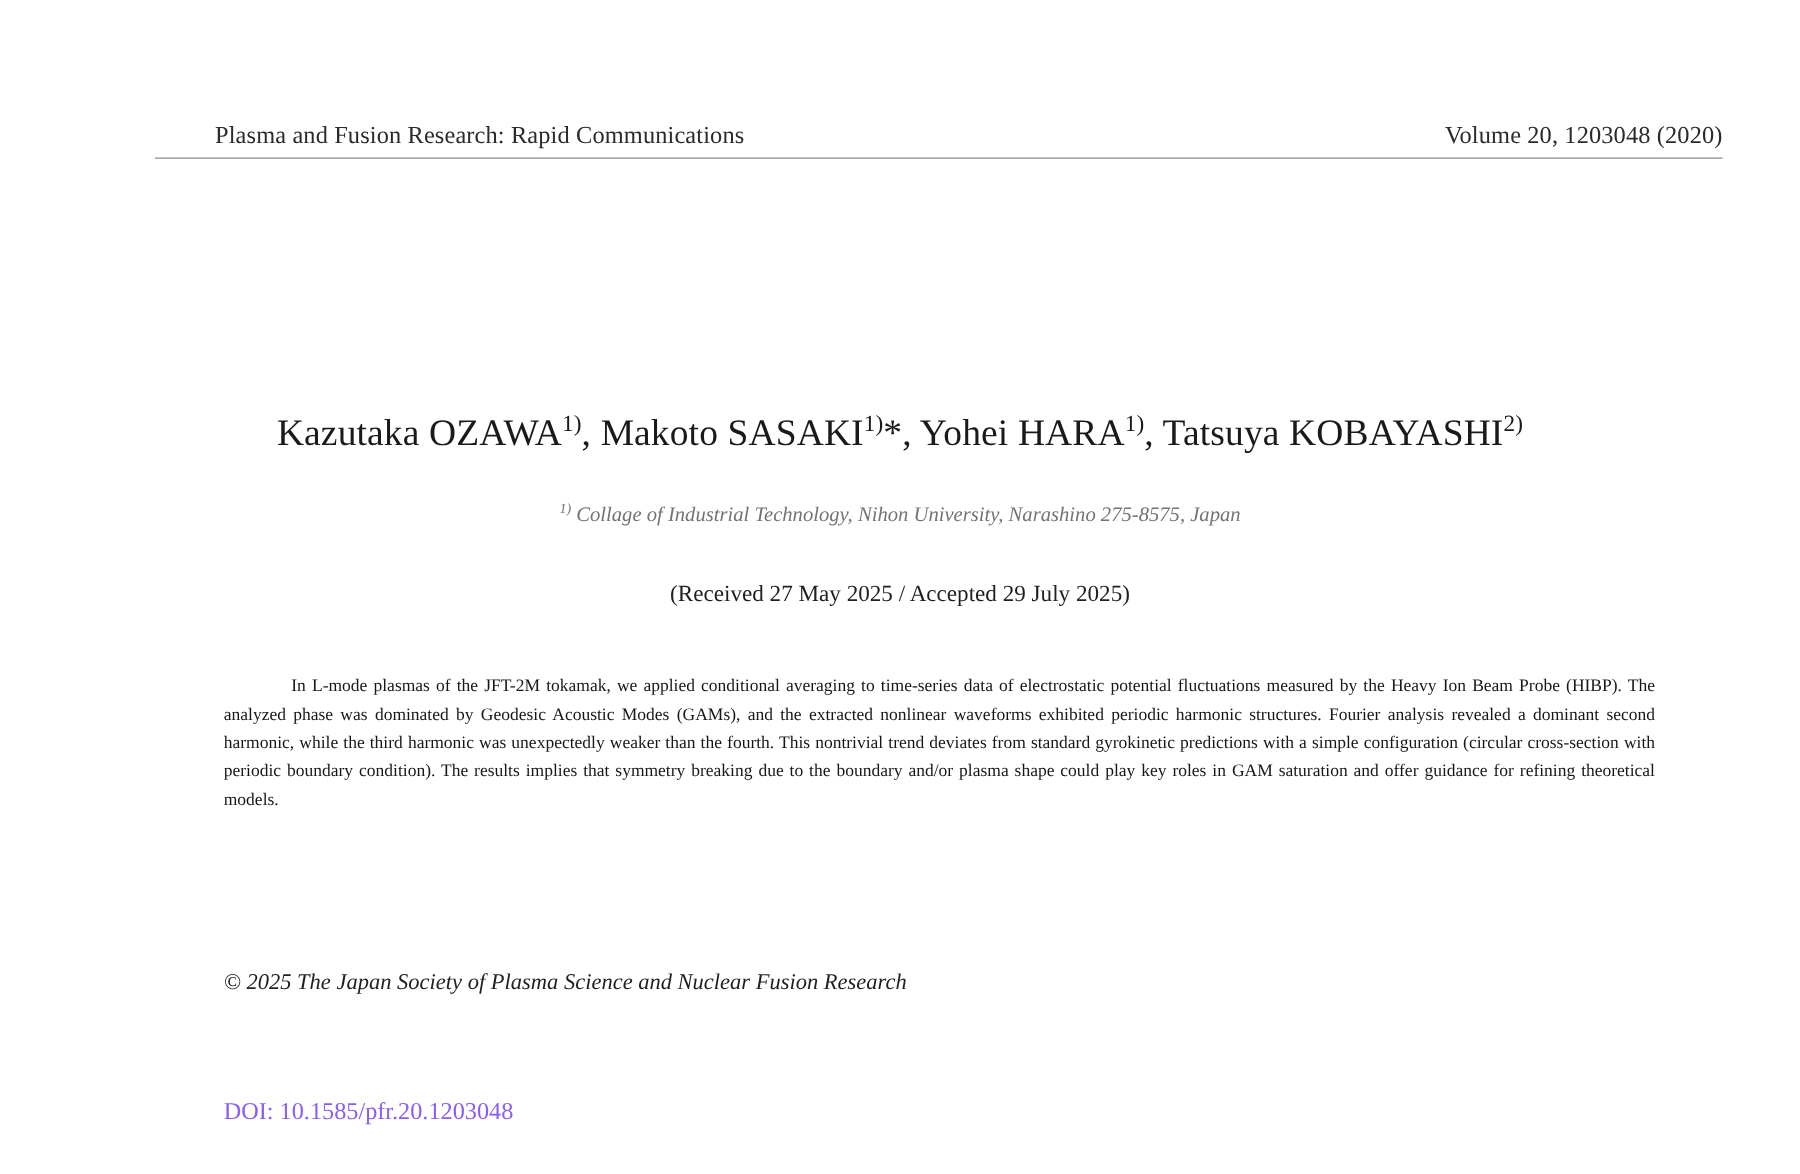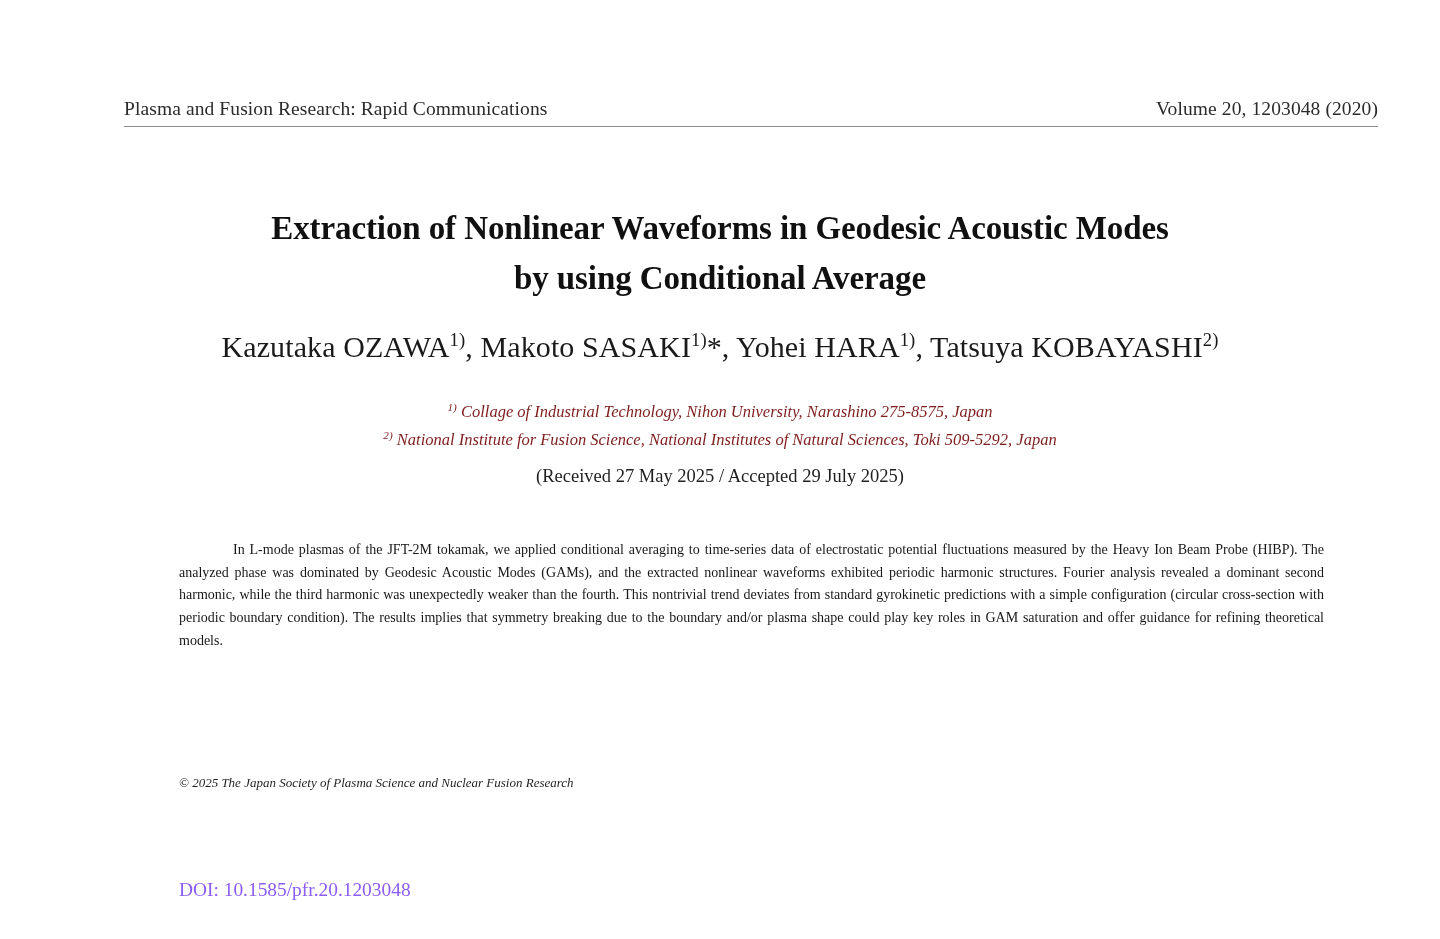--- a/index.html
+++ b/index.html
@@ -36,7 +36,7 @@
     letter-spacing: 0.1px;
     color: #2b2b2b;
   }
-  .running-head .journal { white-space: nowrap; }
+  .running-head .journal { white-space: nowrap; margin-left: 48px; }
   .running-head .volume  { white-space: nowrap; }
 
   .head-rule {

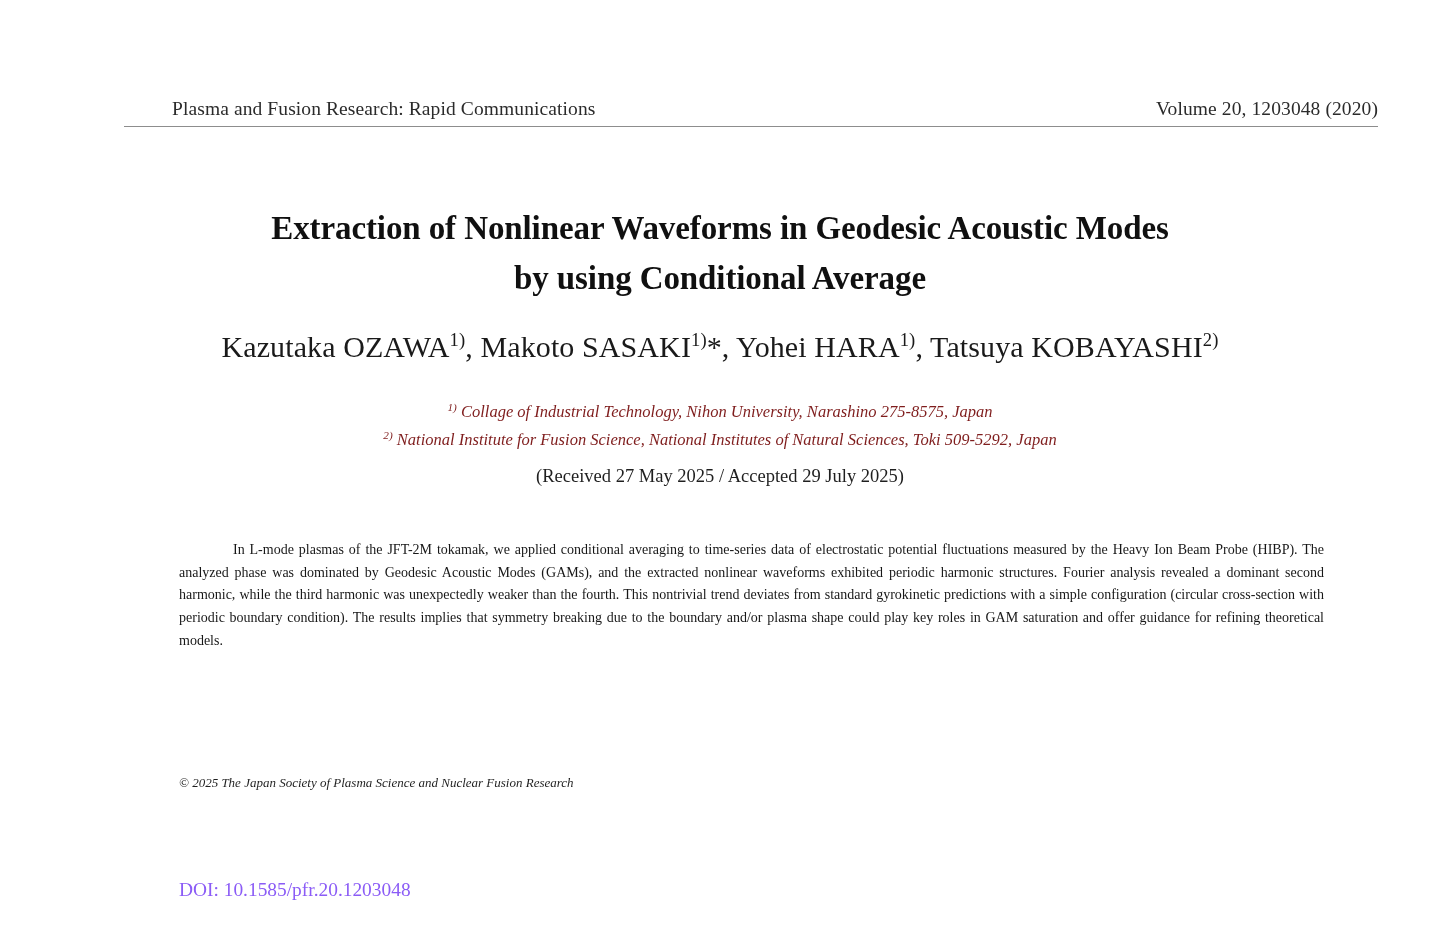--- a/index.html
+++ b/index.html
@@ -166,11 +166,6 @@
   </div>
   <div class="head-rule"></div>
 
-  <h1 class="title">
-    <span>Extraction of Nonlinear Waveforms in Geodesic Acoustic Modes</span>
-    <br>
-    <span>by using Conditional Average</span>
-  </h1>
 
   <div class="authors">
     <span>Kazutaka OZAWA</span><sup>1)</sup><span>, </span><span>Makoto SASAKI</span><sup>1)</sup><span>*</span><span>, </span><span>Yohei HARA</span><sup>1)</sup><span>, </span><span>Tatsuya KOBAYASHI</span><sup>2)</sup>

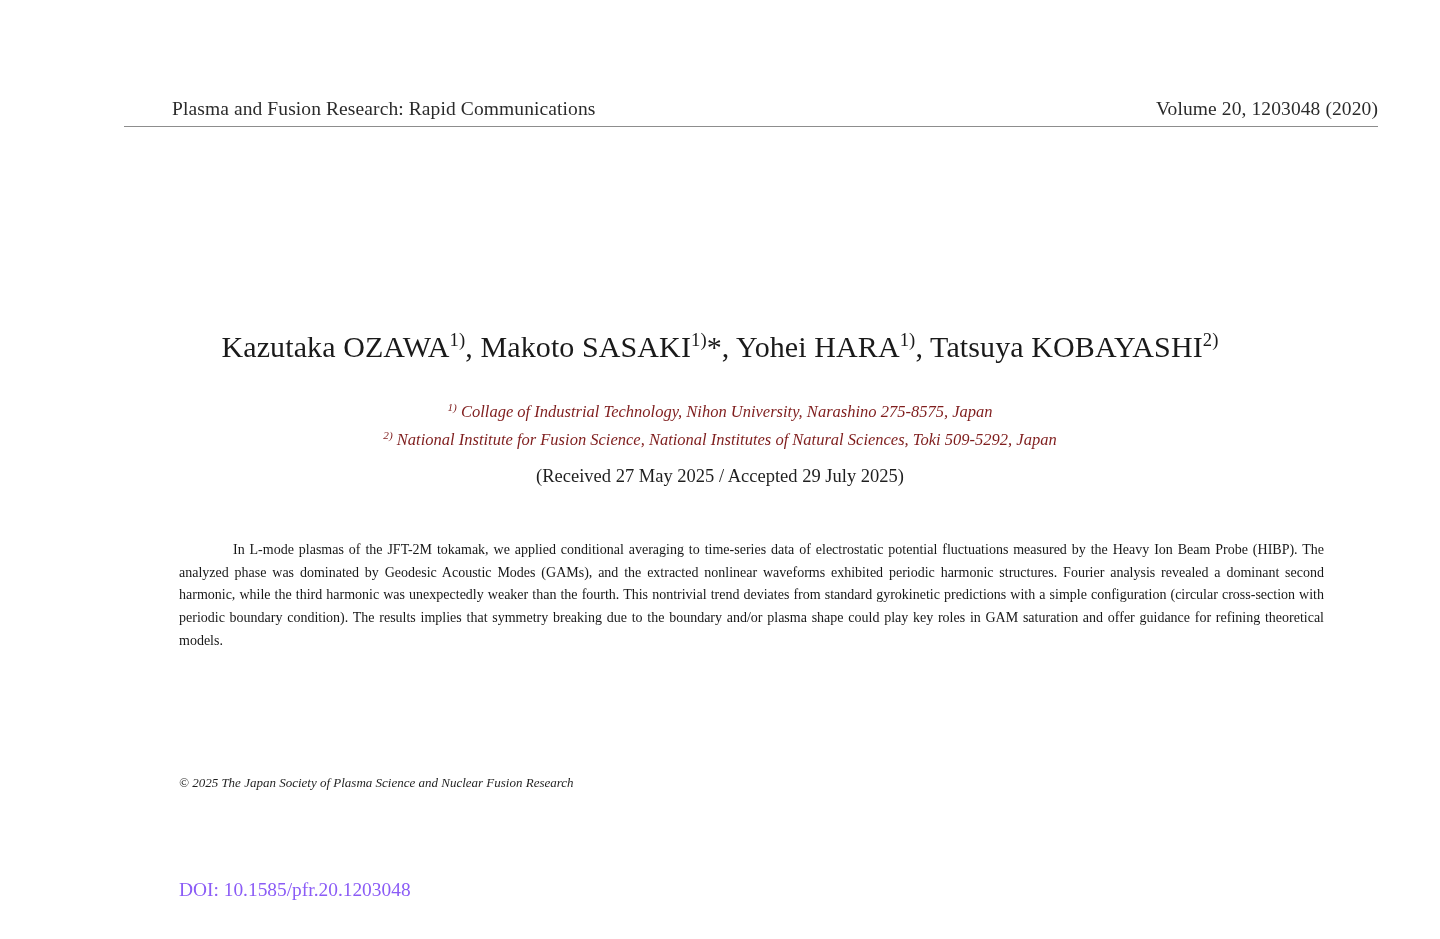--- a/index.html
+++ b/index.html
@@ -89,7 +89,7 @@
     font-style: italic;
     font-size: 16.5px;
     line-height: 1.72;
-    color: #7f1d1d;
+    color: #737373;
   }
   .affiliations sup {
     font-size: 0.68em;

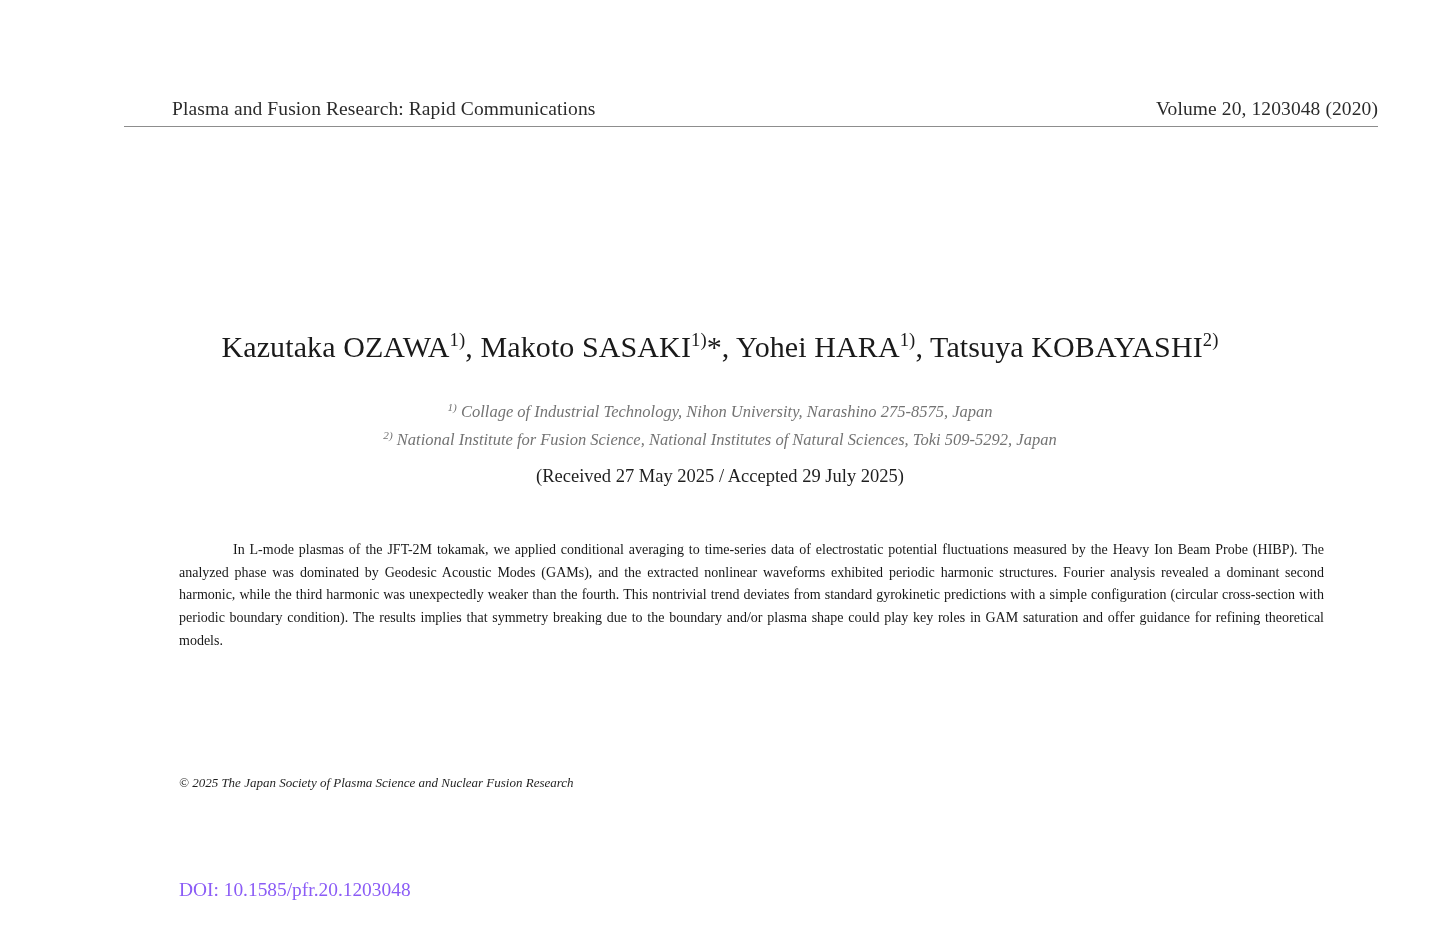--- a/index.html
+++ b/index.html
@@ -173,7 +173,6 @@
 
   <div class="affiliations">
     <div><sup>1)</sup> <span>Collage of Industrial Technology, Nihon University, Narashino 275-8575, Japan</span></div>
-    <div><sup>2)</sup> <span>National Institute for Fusion Science, National Institutes of Natural Sciences, Toki 509-5292, Japan</span></div>
   </div>
 
   <div class="dates">(Received 27 May 2025 / Accepted 29 July 2025)</div>

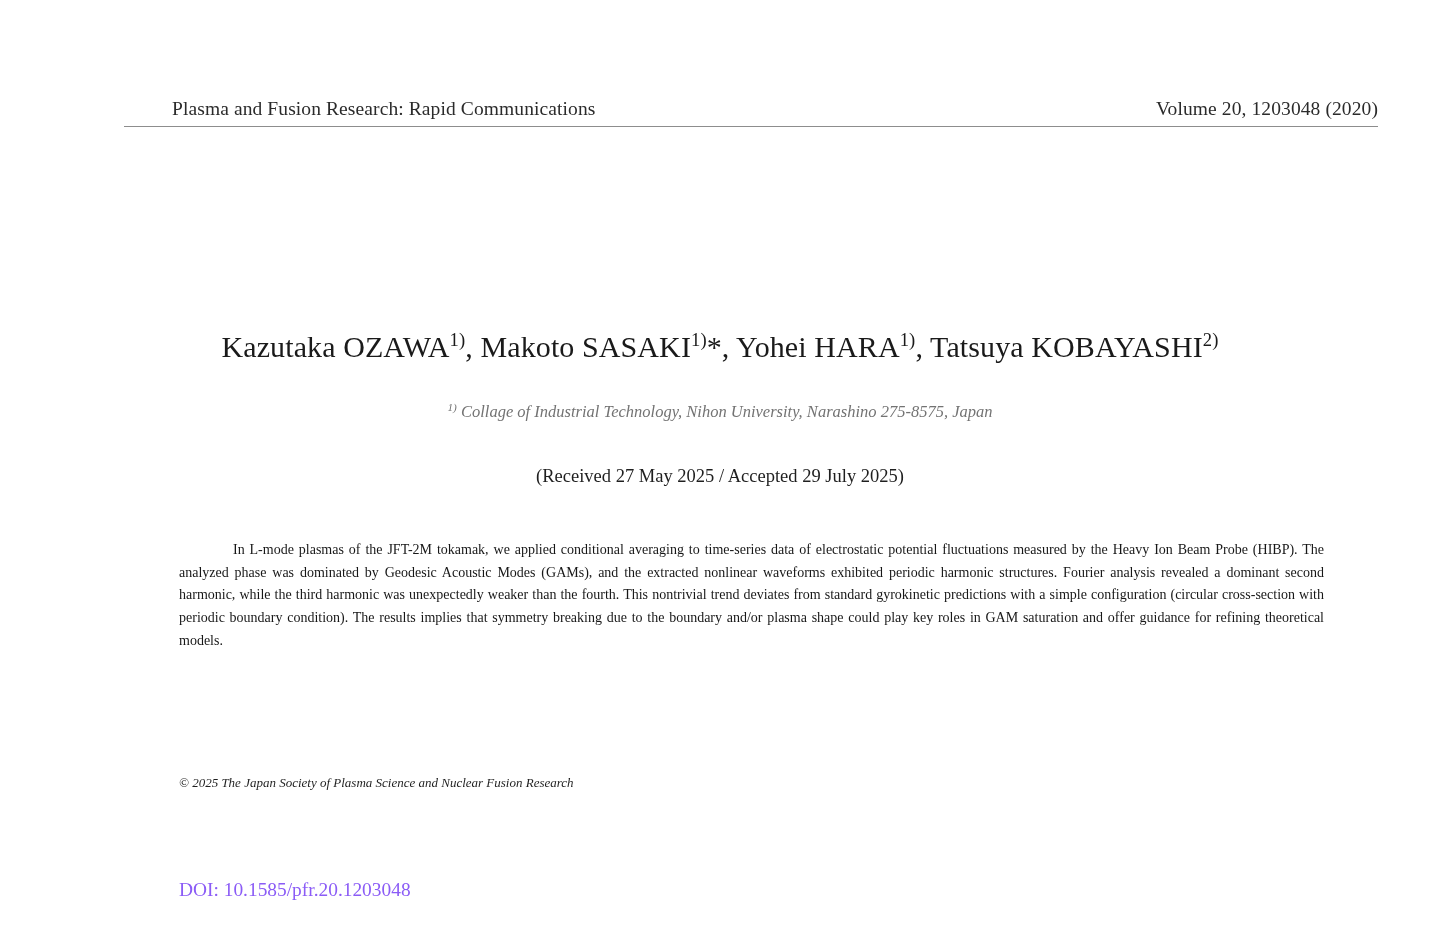--- a/index.html
+++ b/index.html
@@ -131,7 +131,7 @@
     top: 775px;
     width: 1145px;
     font-style: italic;
-    font-size: 13px;
+    font-size: 18px;
     color: #1f1f1f;
   }
 

